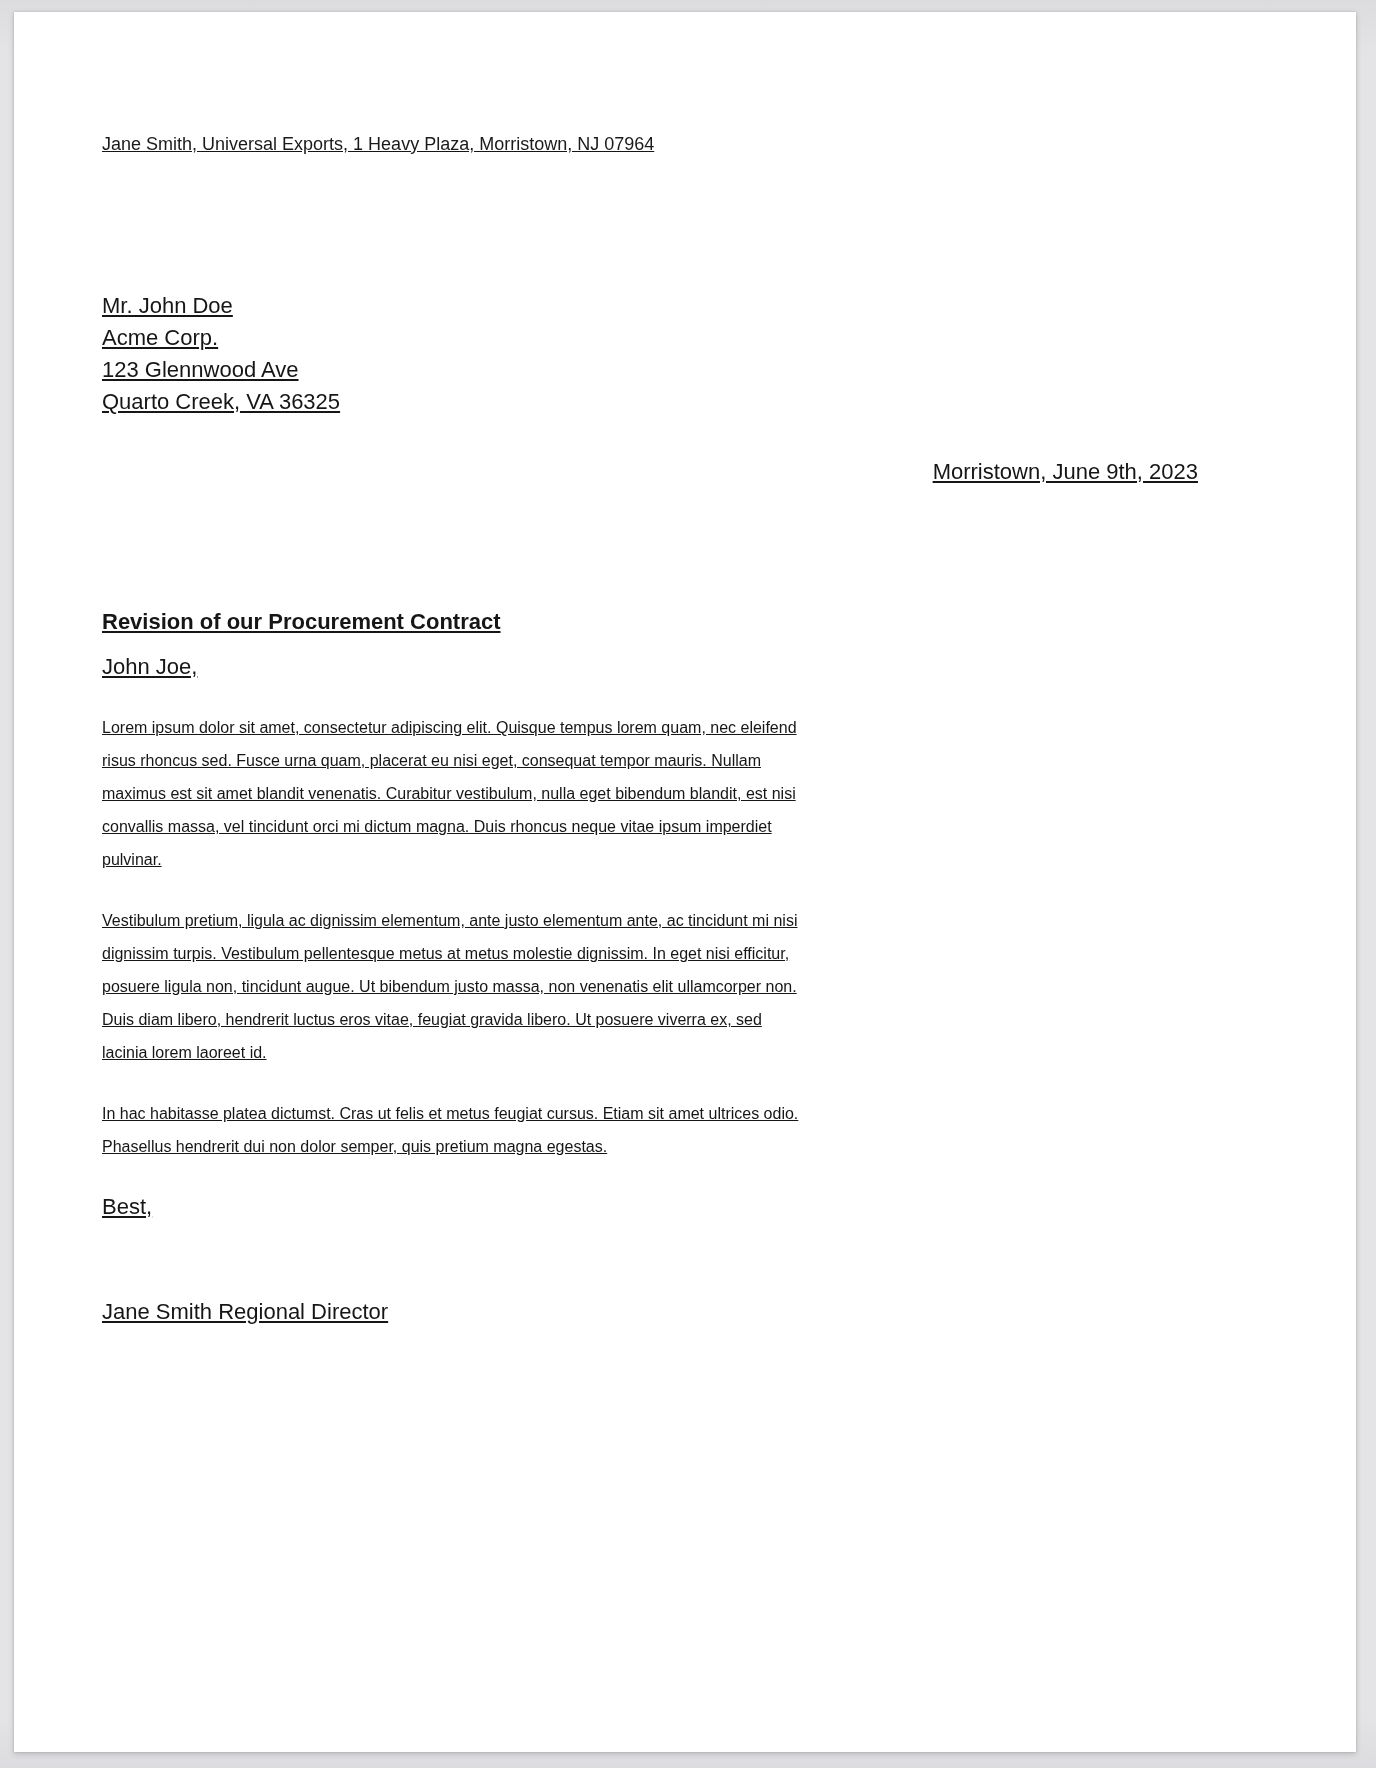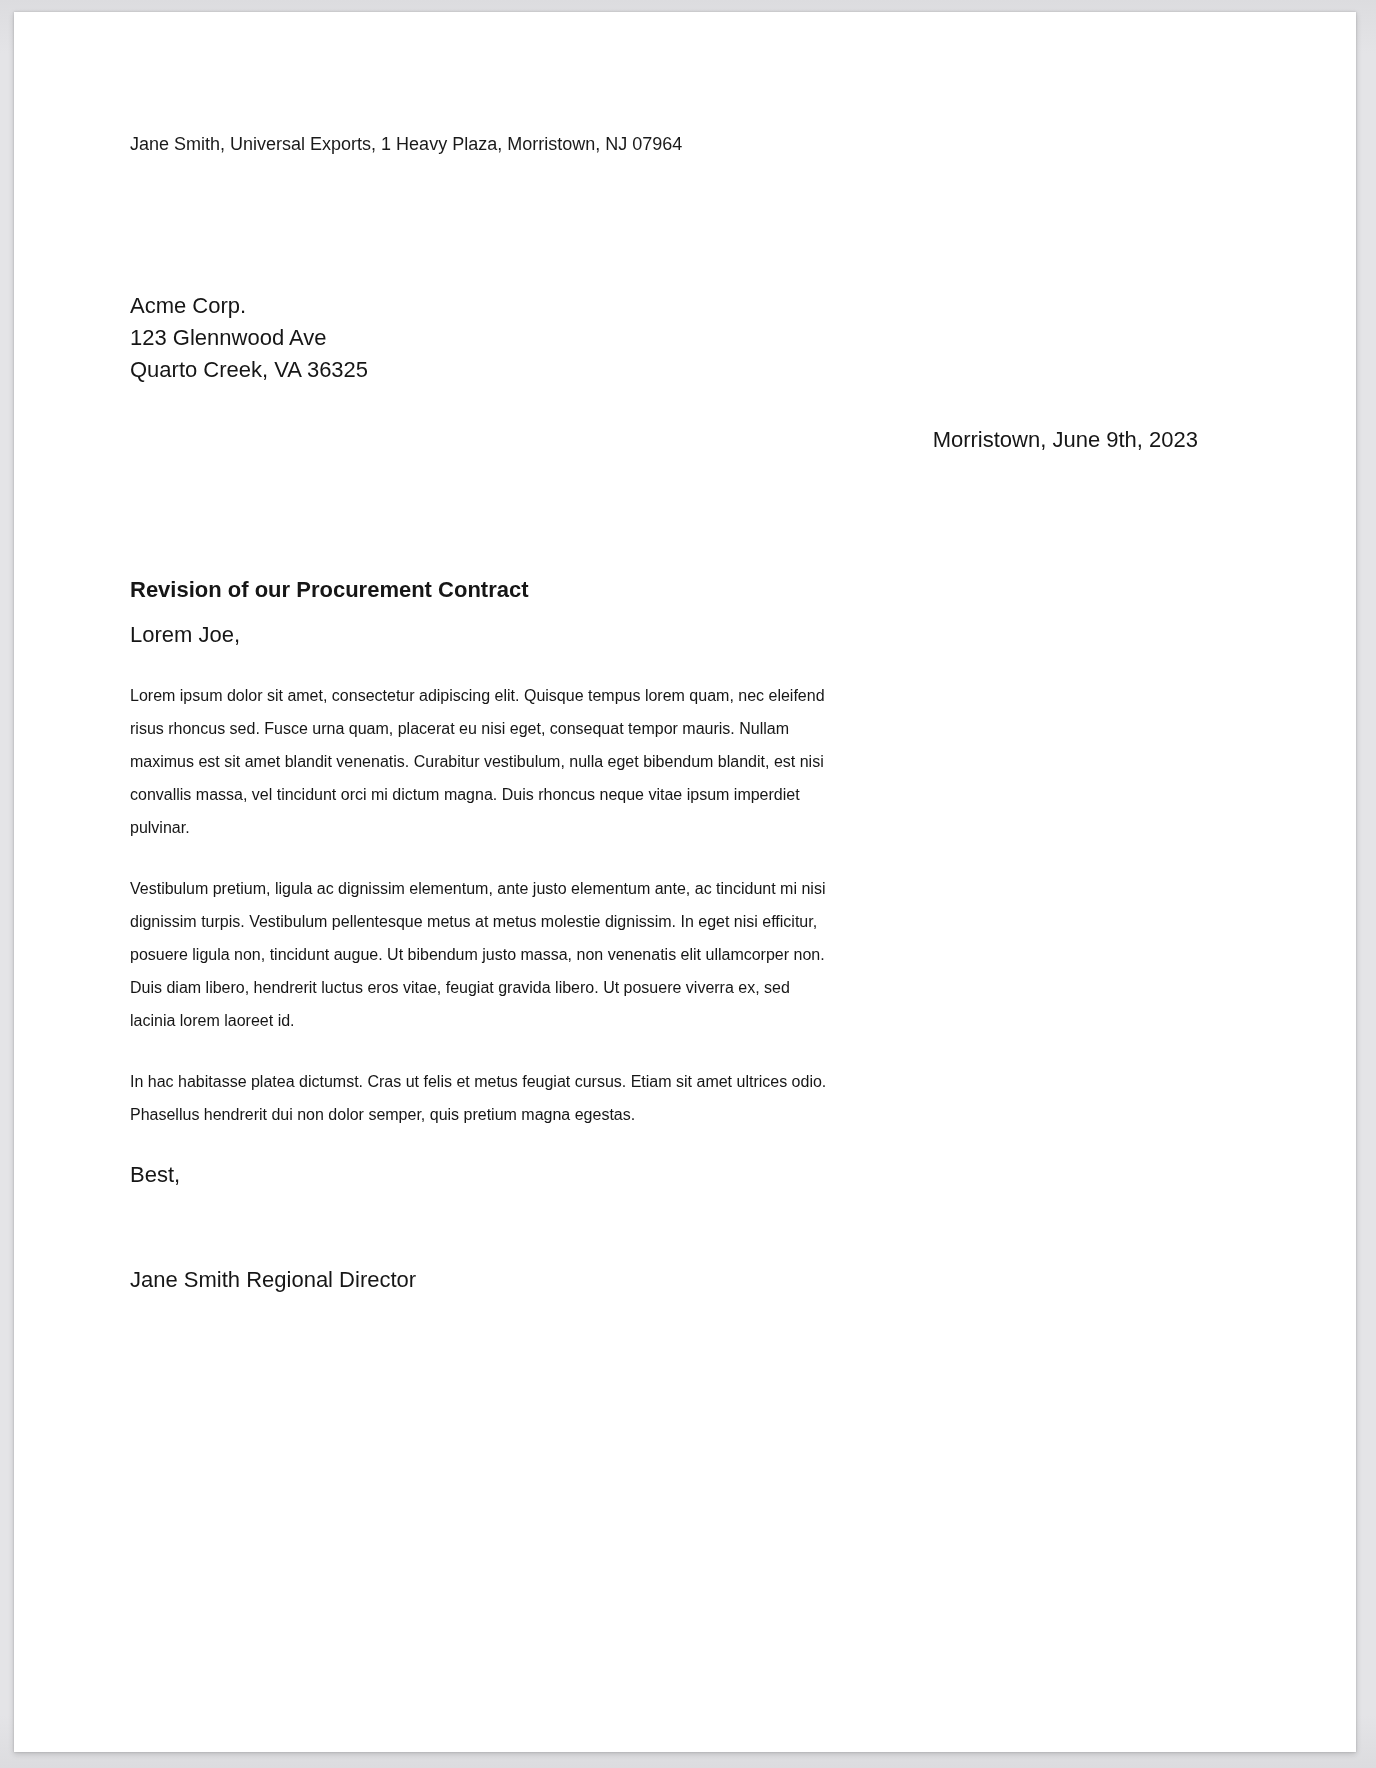--- a/index.html
+++ b/index.html
@@ -26,8 +26,9 @@
     background: #ffffff;
     box-shadow: 0 0 2px rgba(0,0,0,0.18), 0 2px 6px rgba(0,0,0,0.16);
     box-sizing: border-box;
-    padding: 121px 158px 0 116px;
+    padding: 121px 158px 0 88px;
     color: #161616;
+    text-decoration: underline;
   }
   .sender-line {
     font-size: 18px;

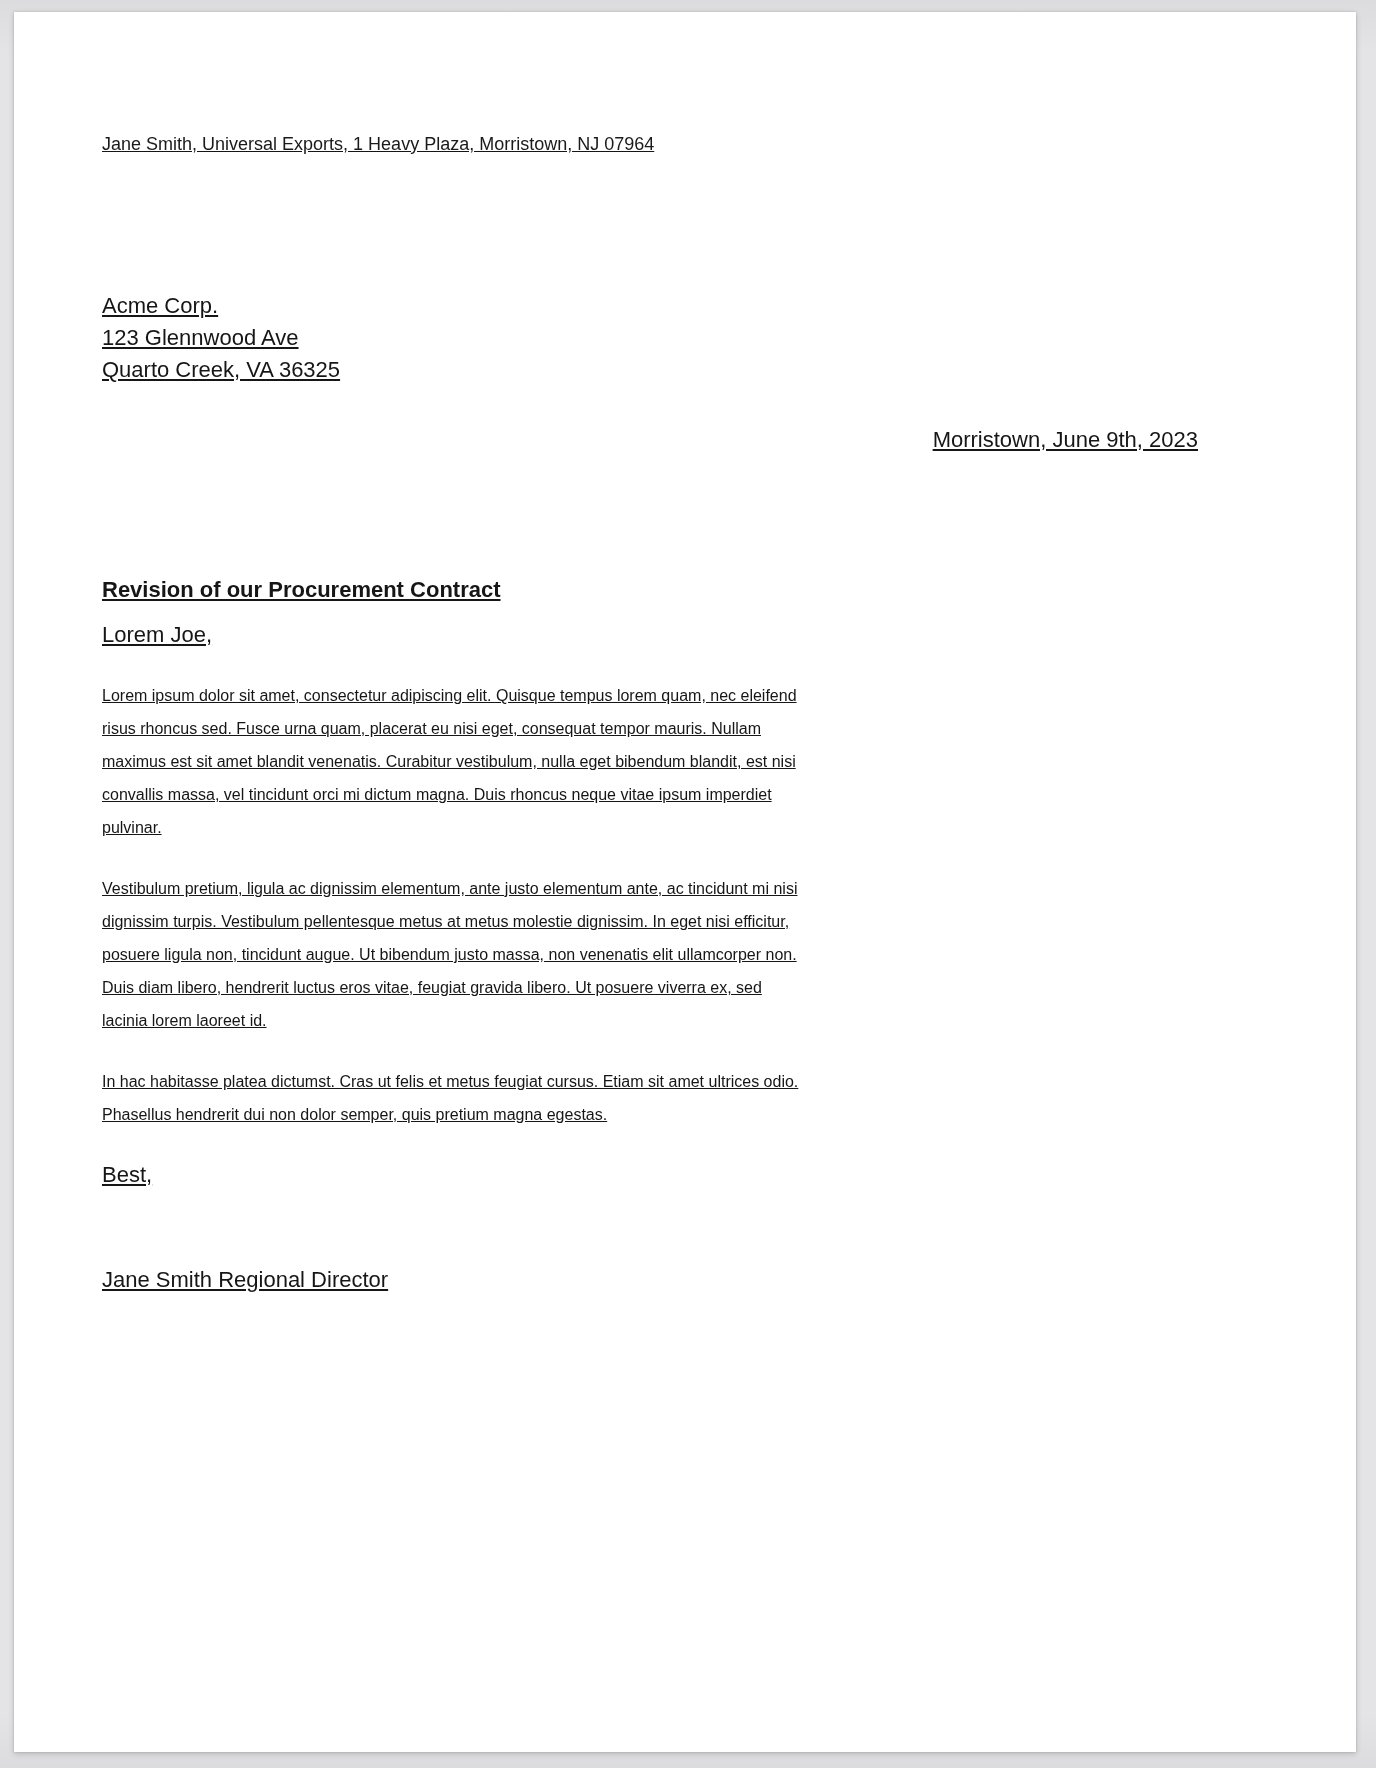--- a/index.html
+++ b/index.html
@@ -84,6 +84,7 @@
     <div class="sender-line">Jane Smith, Universal Exports, 1 Heavy Plaza, Morristown, NJ 07964</div>
 
     <div class="recipient">
+      <div>Mr. John Doe</div>
       <div>Acme Corp.</div>
       <div>123 Glennwood Ave</div>
       <div>Quarto Creek, VA 36325</div>

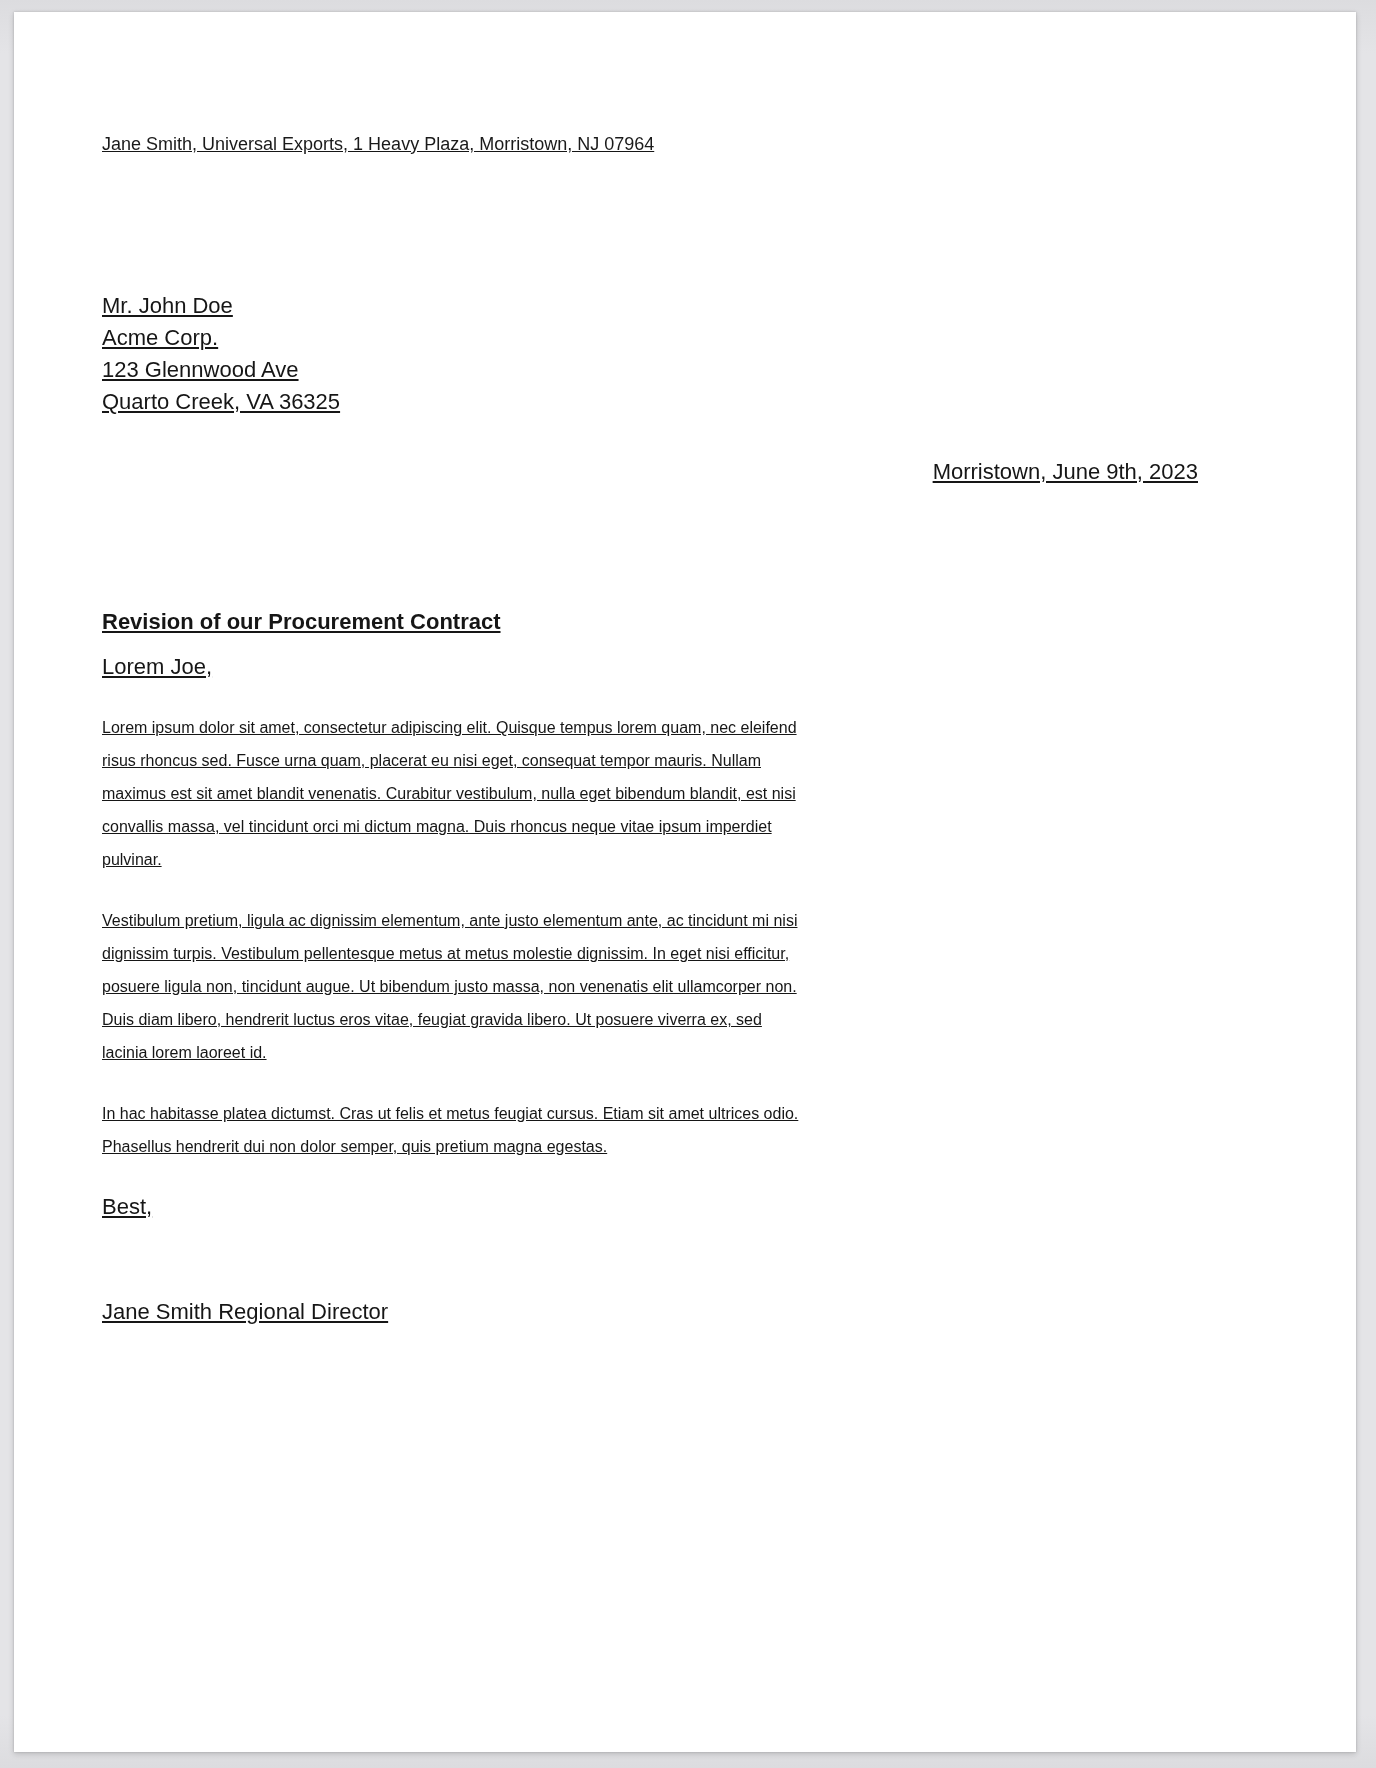--- a/index.html
+++ b/index.html
@@ -94,7 +94,7 @@
 
     <div class="subject-line">Revision of our Procurement Contract</div>
 
-    <div class="salutation">Lorem Joe,</div>
+    <div class="salutation">John Joe,</div>
 
     <p class="para">Lorem ipsum dolor sit amet, consectetur adipiscing elit. Quisque tempus lorem quam, nec eleifend
 risus rhoncus sed. Fusce urna quam, placerat eu nisi eget, consequat tempor mauris. Nullam

